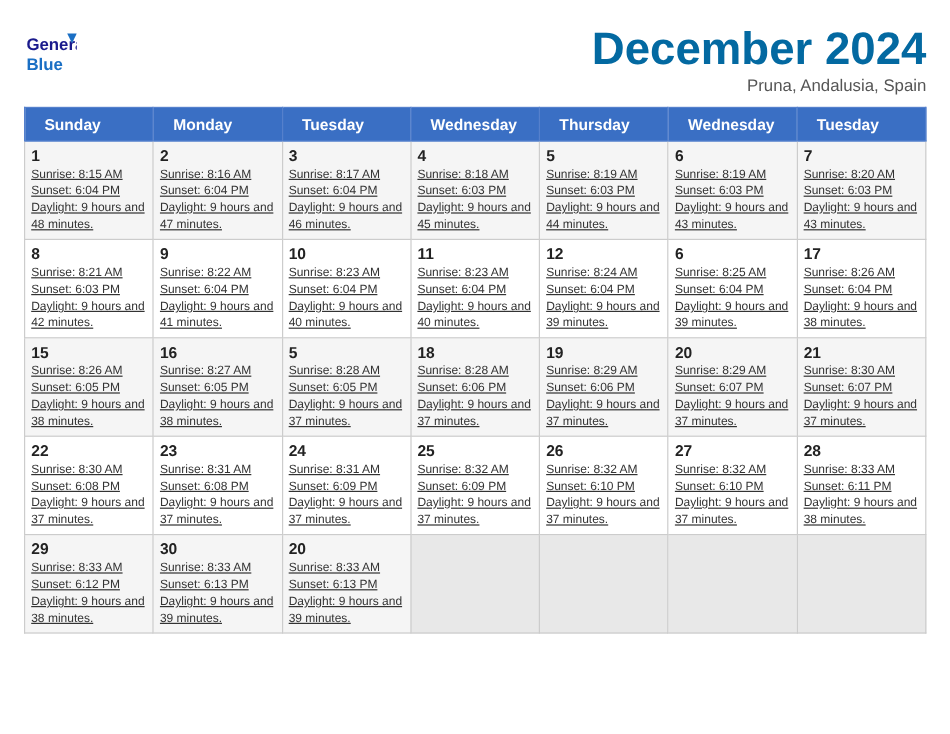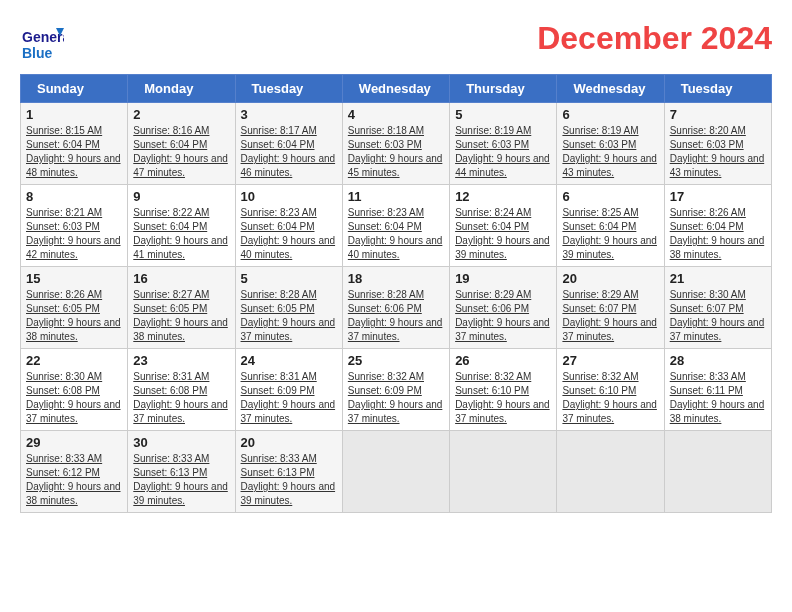--- a/index.html
+++ b/index.html
@@ -32,9 +32,9 @@
       text-align: right;
     }
     .month-title {
-      font-size: 32px;
+      font-size: 38px;
       font-weight: bold;
-      color: #ef4444;
+      color: #0369a1;
     }
     .location {
       font-size: 14px;

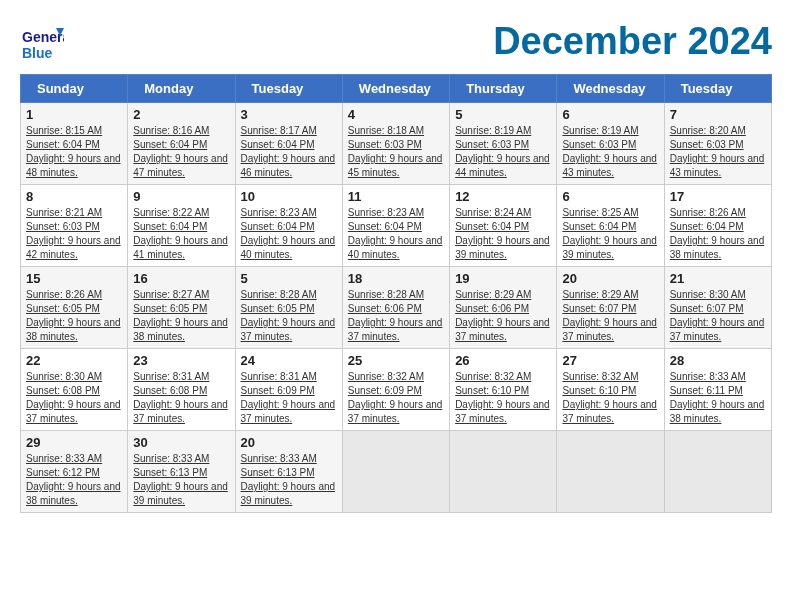--- a/index.html
+++ b/index.html
@@ -98,6 +98,7 @@
   </div>
   <div class="title-block">
     <div class="month-title">December 2024</div>
+    <div class="location">Pruna, Andalusia, Spain</div>
   </div>
 </div>
 

